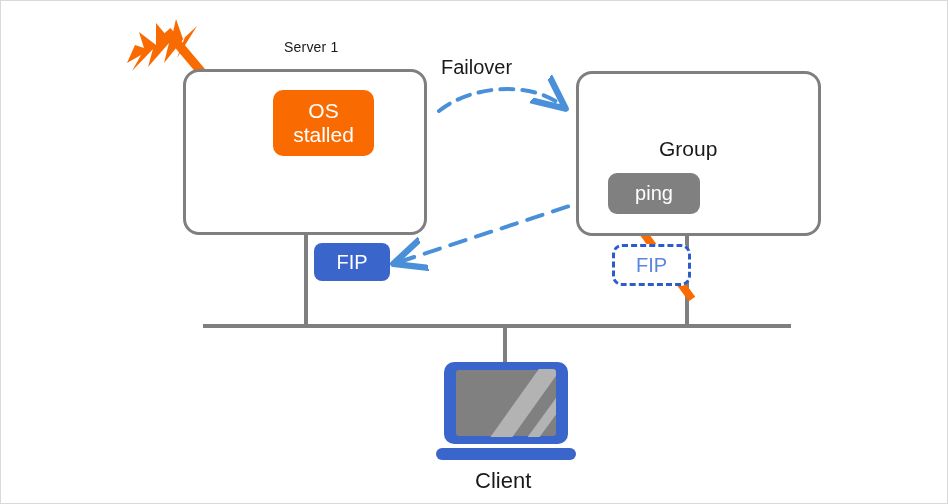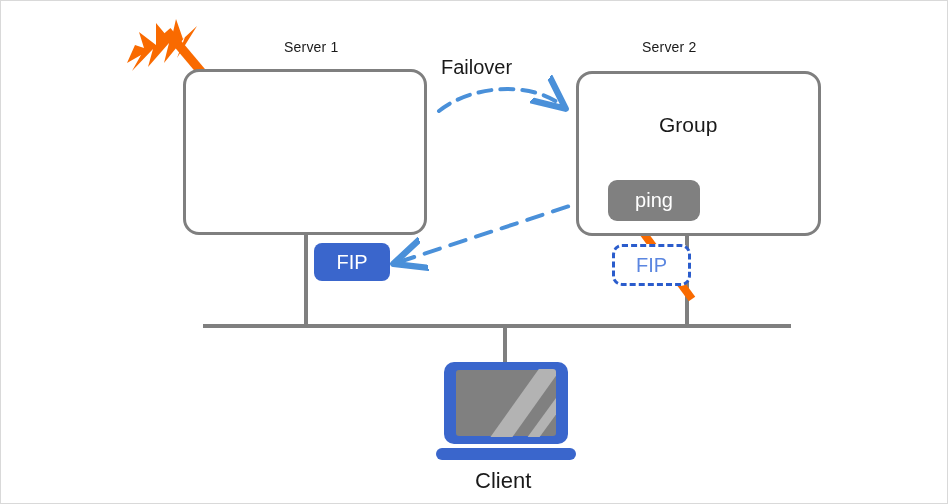--- a/index.html
+++ b/index.html
@@ -192,7 +192,6 @@
 
   <div class="server-box" style="left:575px; top:70px; width:245px; height:165px;"></div>
 
-  <div class="lbl node-title" style="left:641px; top:38px;">Server 2</div>
 
   <div class="lbl group-label" style="left:658px; top:112px;">Group</div>
 

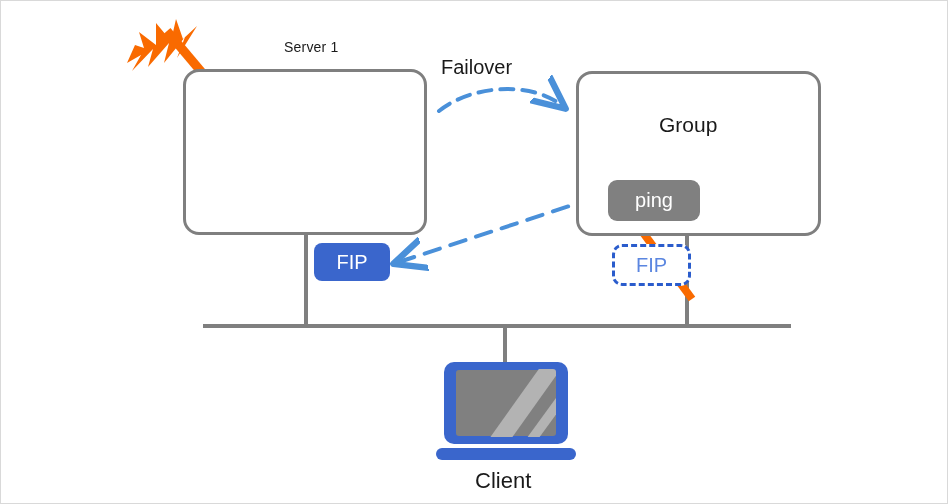--- a/index.html
+++ b/index.html
@@ -183,6 +183,10 @@
 
   <div class="lbl node-title" style="left:283px; top:38px;">Server 1</div>
 
+  <div class="pill pill-os" style="left:272px; top:89px; width:101px; height:66px; flex-direction:column;">
+    <span>OS</span>
+    <span>stalled</span>
+  </div>
 
   <div class="pill pill-fip-active" style="left:313px; top:242px; width:76px; height:38px;">
     <span>FIP</span>

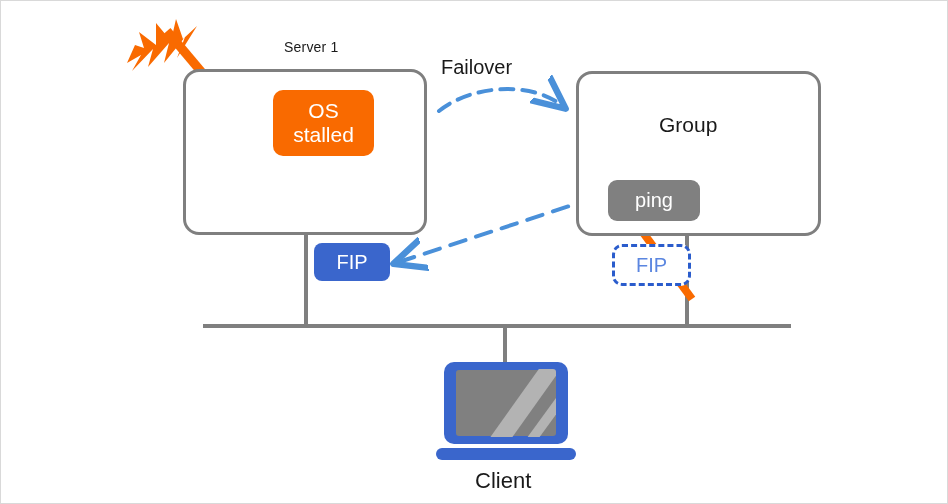--- a/index.html
+++ b/index.html
@@ -79,7 +79,7 @@
     border-radius: 10px;
     font-size: 20px;
   }
-  .group-label { font-size: 21px; }
+  .group-label { font-size: 21px; margin-top: 24px; }
   .client-label { font-size: 22px; }
   .failover-label { font-size: 20px; }
 </style>

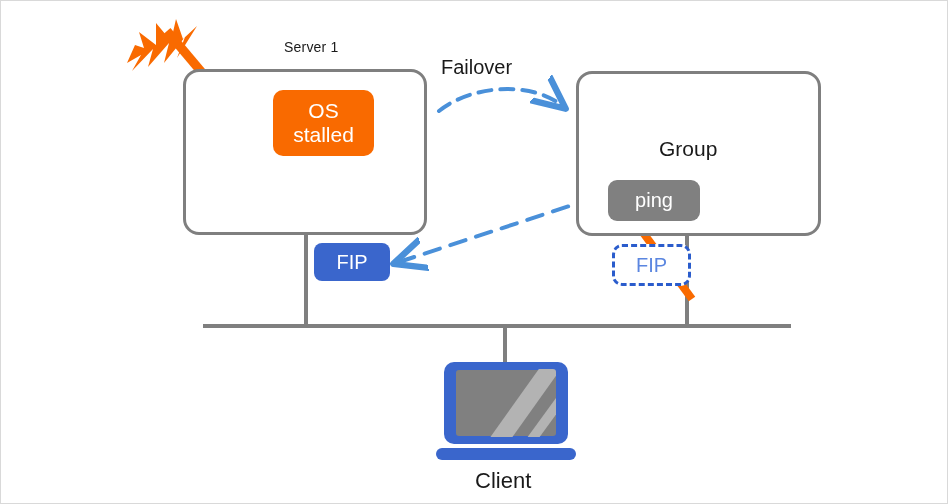--- a/index.html
+++ b/index.html
@@ -199,7 +199,7 @@
 
   <div class="lbl group-label" style="left:658px; top:112px;">Group</div>
 
-  <div class="pill pill-ping" style="left:607px; top:172px; width:92px; height:41px;margin-top:7px;">
+  <div class="pill pill-ping" style="left:607px; top:172px; width:92px; height:41px;">
     <span>ping</span>
   </div>
 

